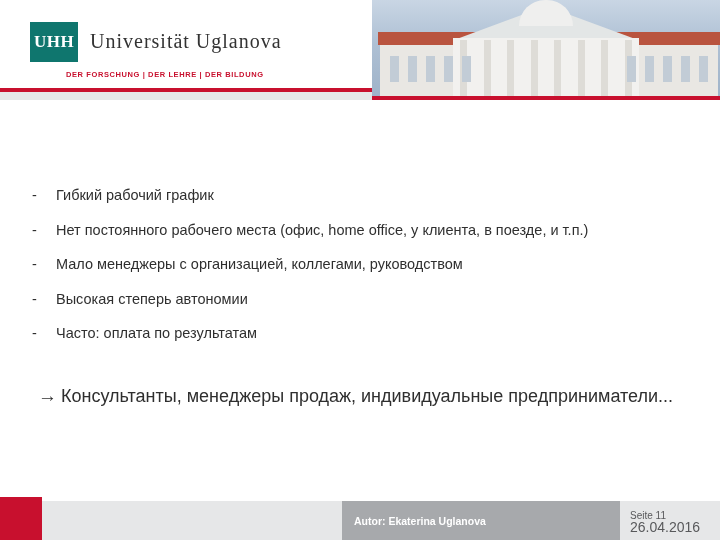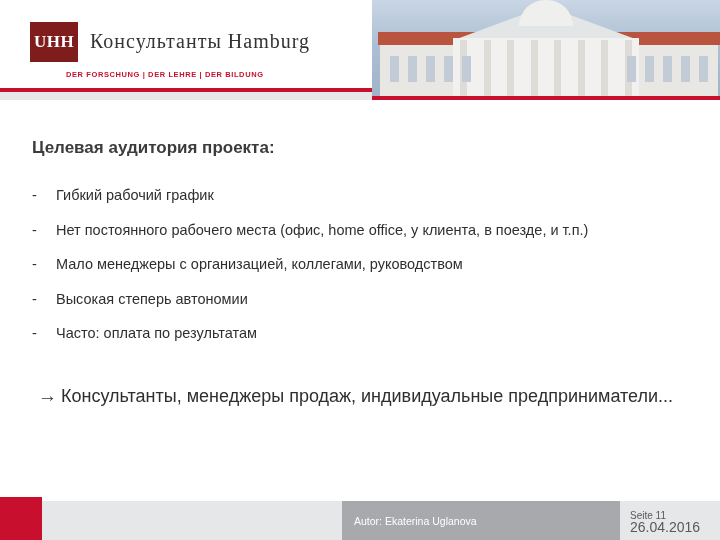--- a/index.html
+++ b/index.html
@@ -148,7 +148,7 @@
     top: 0;
     width: 48px;
     height: 40px;
-    background: #7f1d1d;
+    background: #0f766e;
     color: #ffffff;
     font-size: 17px;
     font-weight: bold;

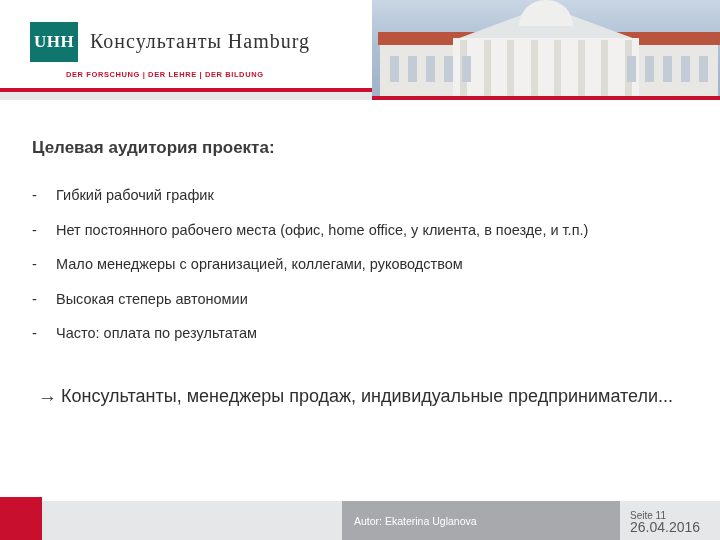--- a/index.html
+++ b/index.html
@@ -340,7 +340,7 @@
 
     <div class="logo-block">
       <div class="logo-mark">UHH</div>
-      <div class="logo-title">Консультанты Hamburg</div>
+      <div class="logo-title">Universität Uglanova</div>
       <div class="logo-sub">DER FORSCHUNG | DER LEHRE | DER BILDUNG</div>
     </div>
 

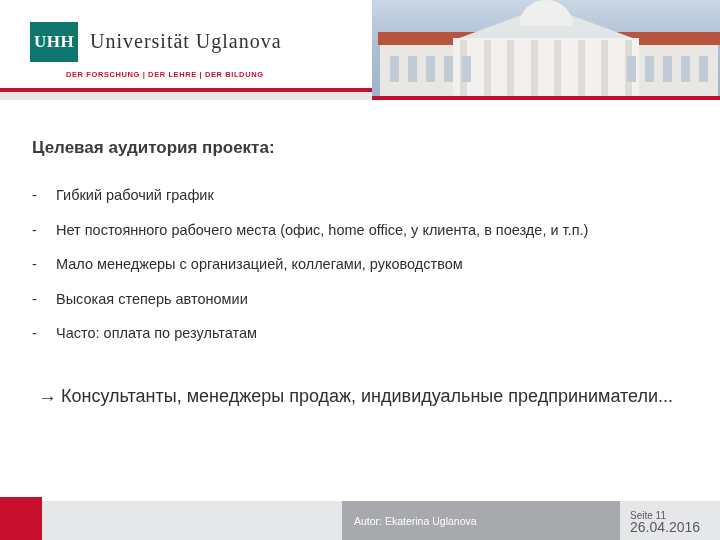--- a/index.html
+++ b/index.html
@@ -349,7 +349,6 @@
     <div class="header-photo-underline"></div>
   </div>
 
-  <div class="slide-title">Целевая аудитория проекта:</div>
 
   <div class="bullets">
     <div class="bullet">

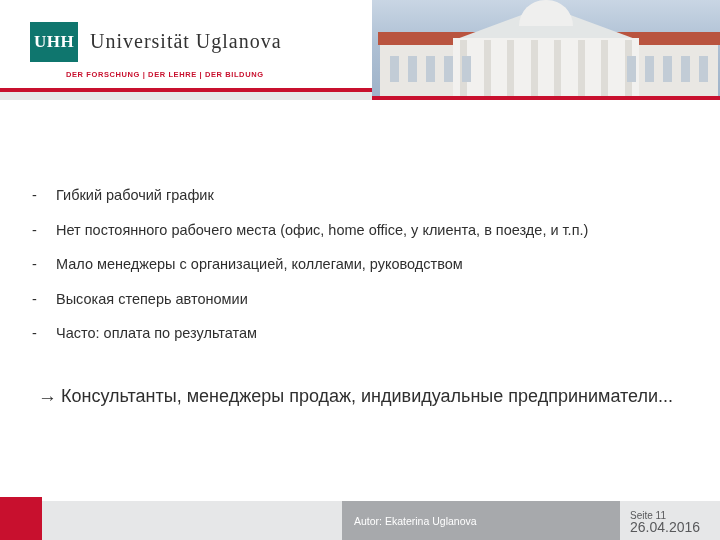--- a/index.html
+++ b/index.html
@@ -275,6 +275,7 @@
     background: #a7a9ac;
     display: flex;
     align-items: center;
+    font-weight: bold;
   }
   .footer-author-text {
     font-size: 10.5px;

